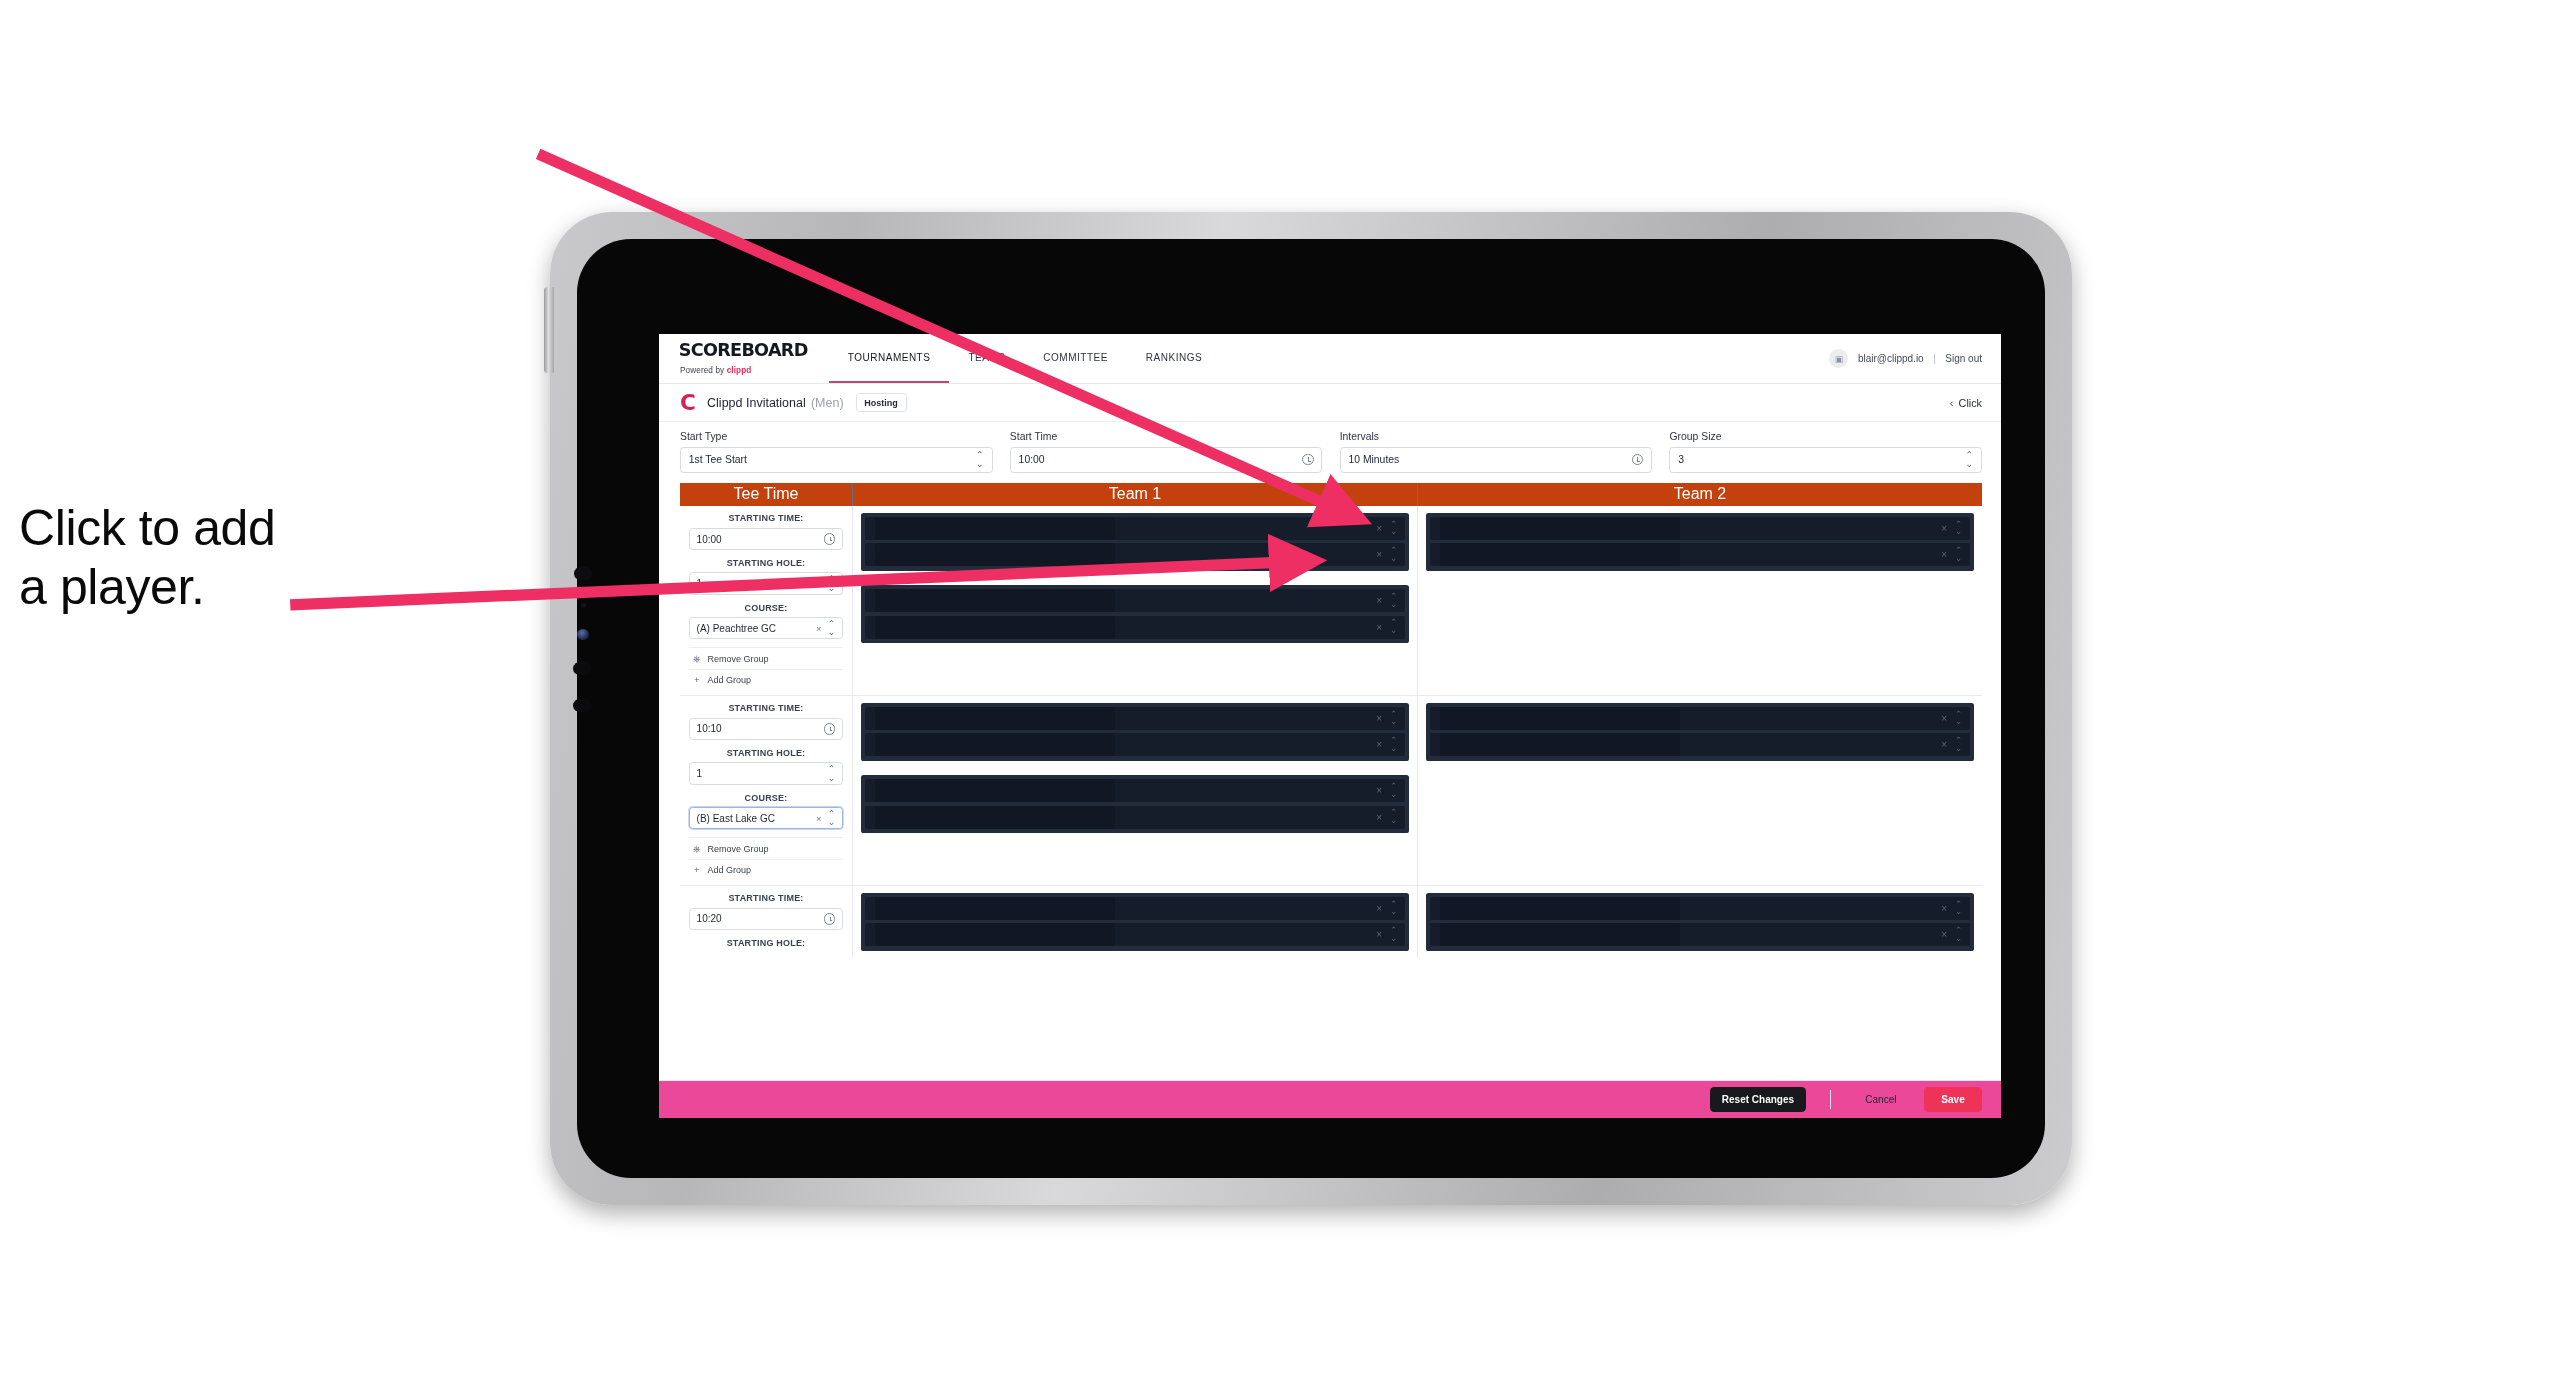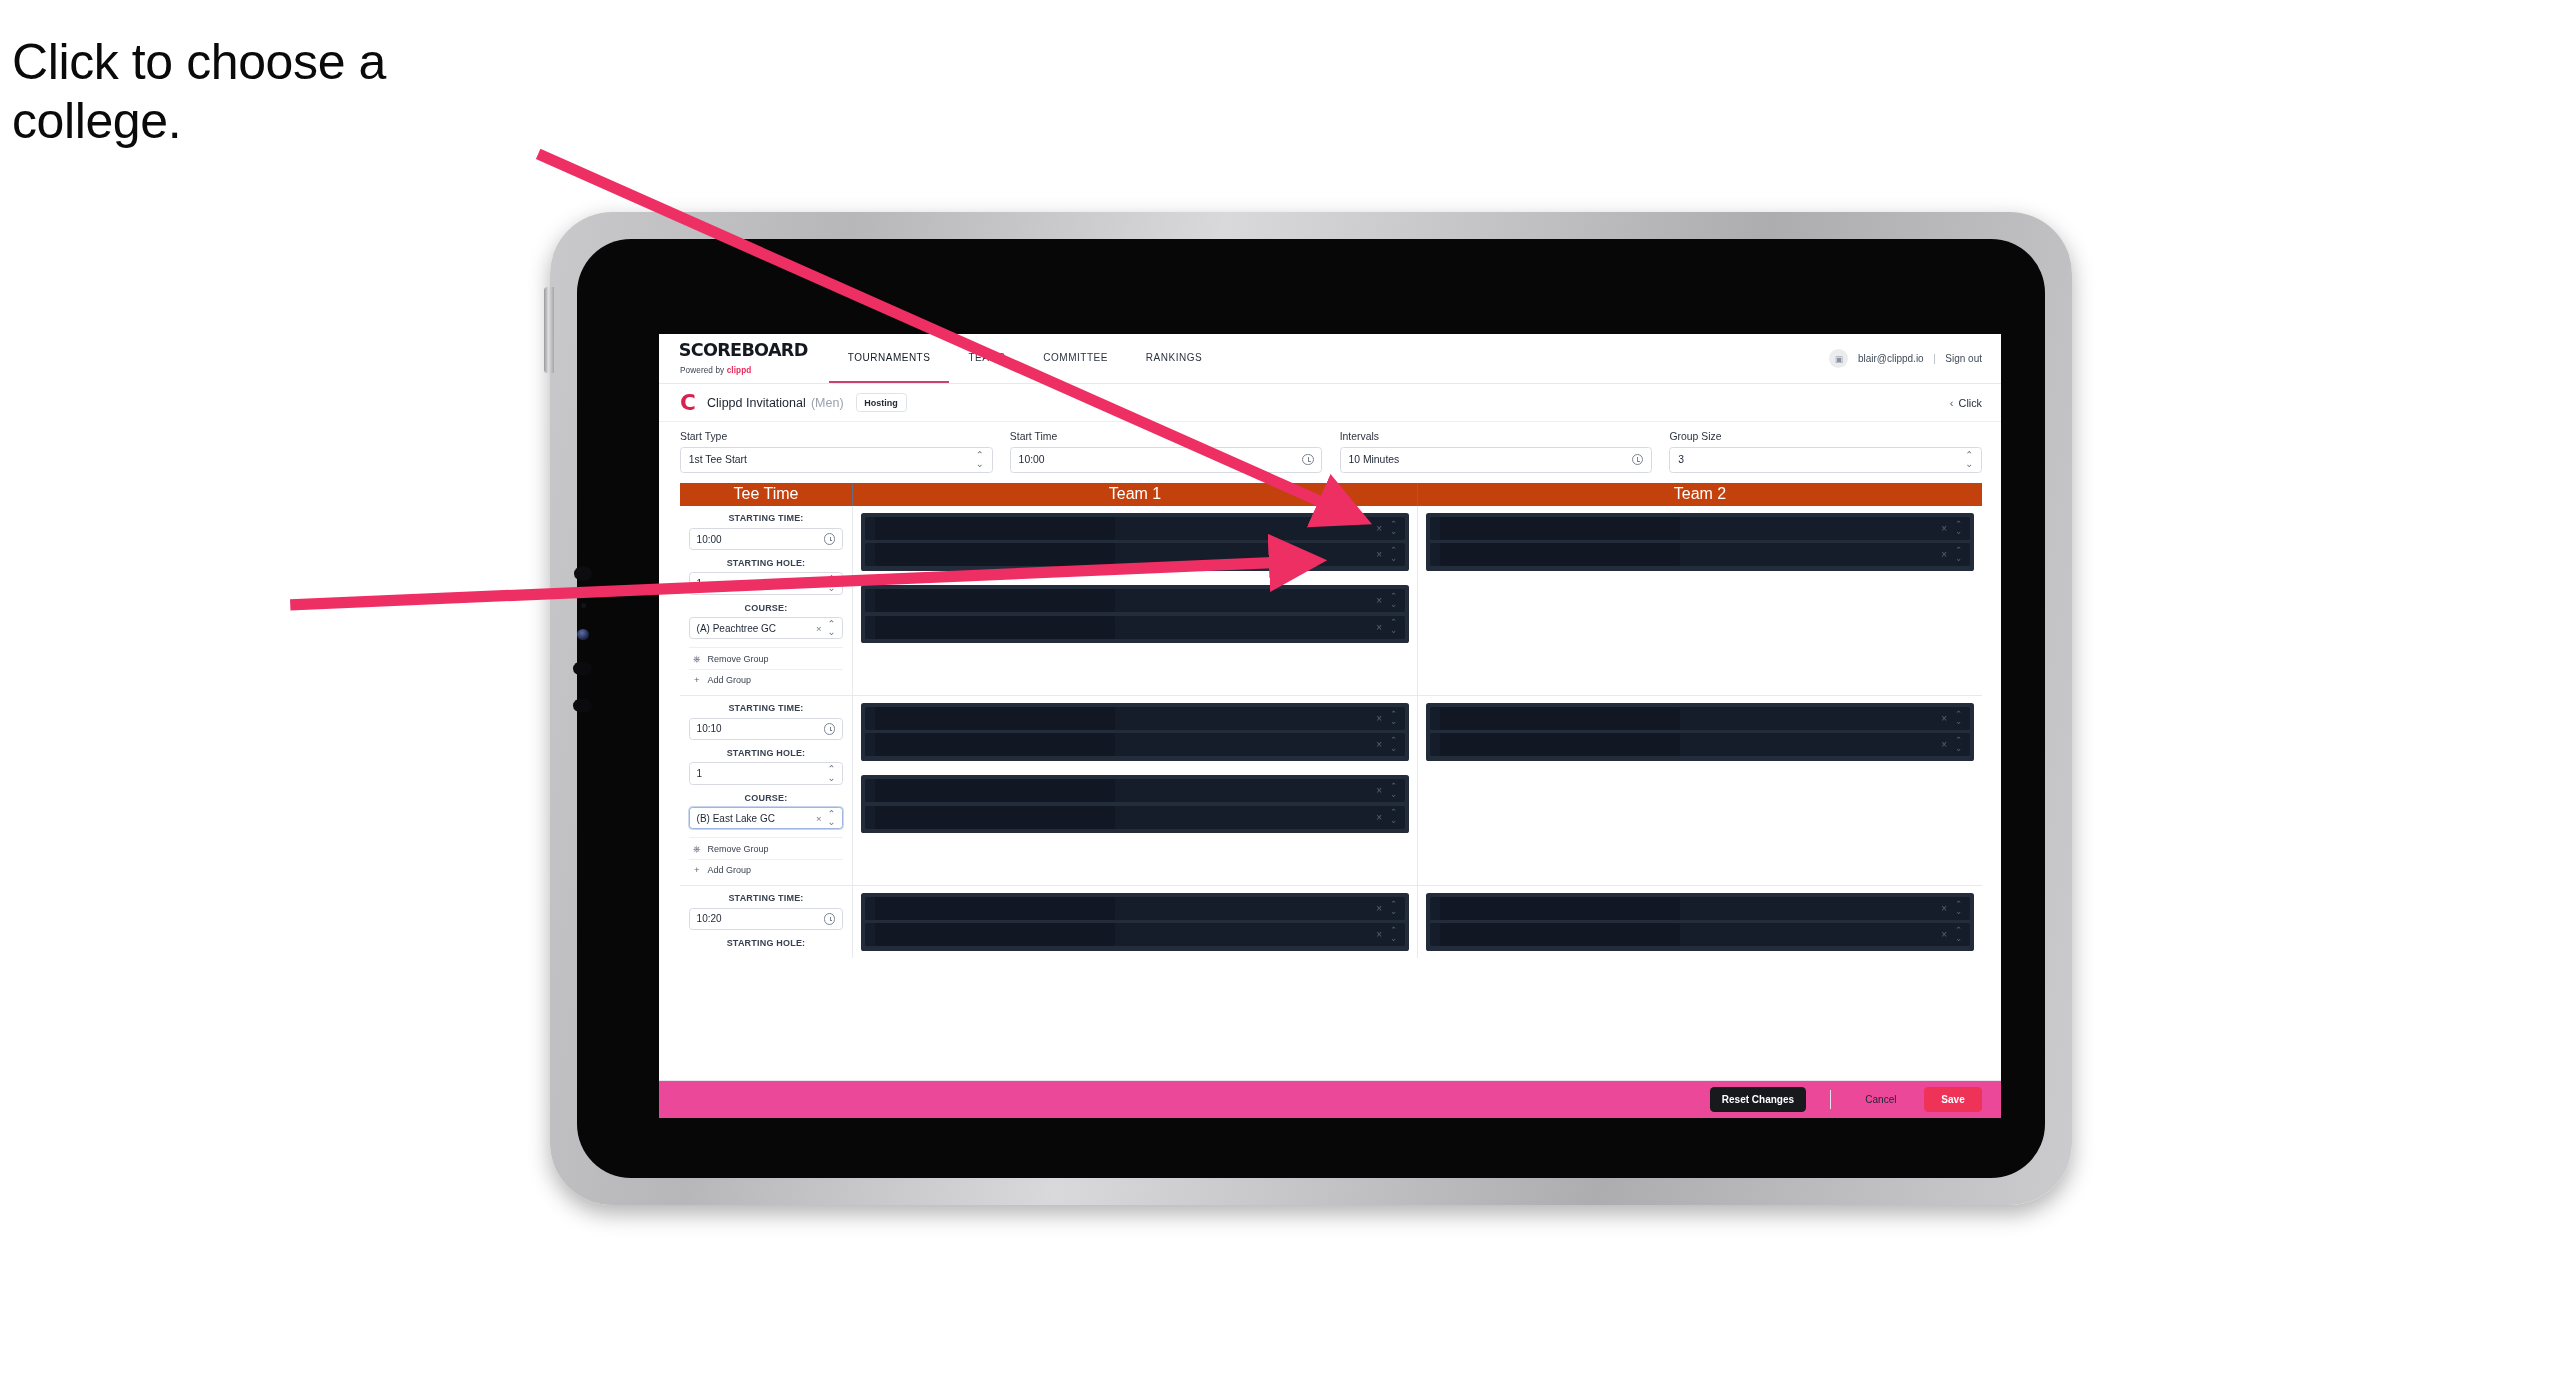--- a/index.html
+++ b/index.html
@@ -215,8 +215,6 @@
 
 <div id="stage">
 
-  <div class="annot" id="annot-college">Click to choose a
-college.</div>
 
   <div id="tablet">
     <div id="tablet-screen">

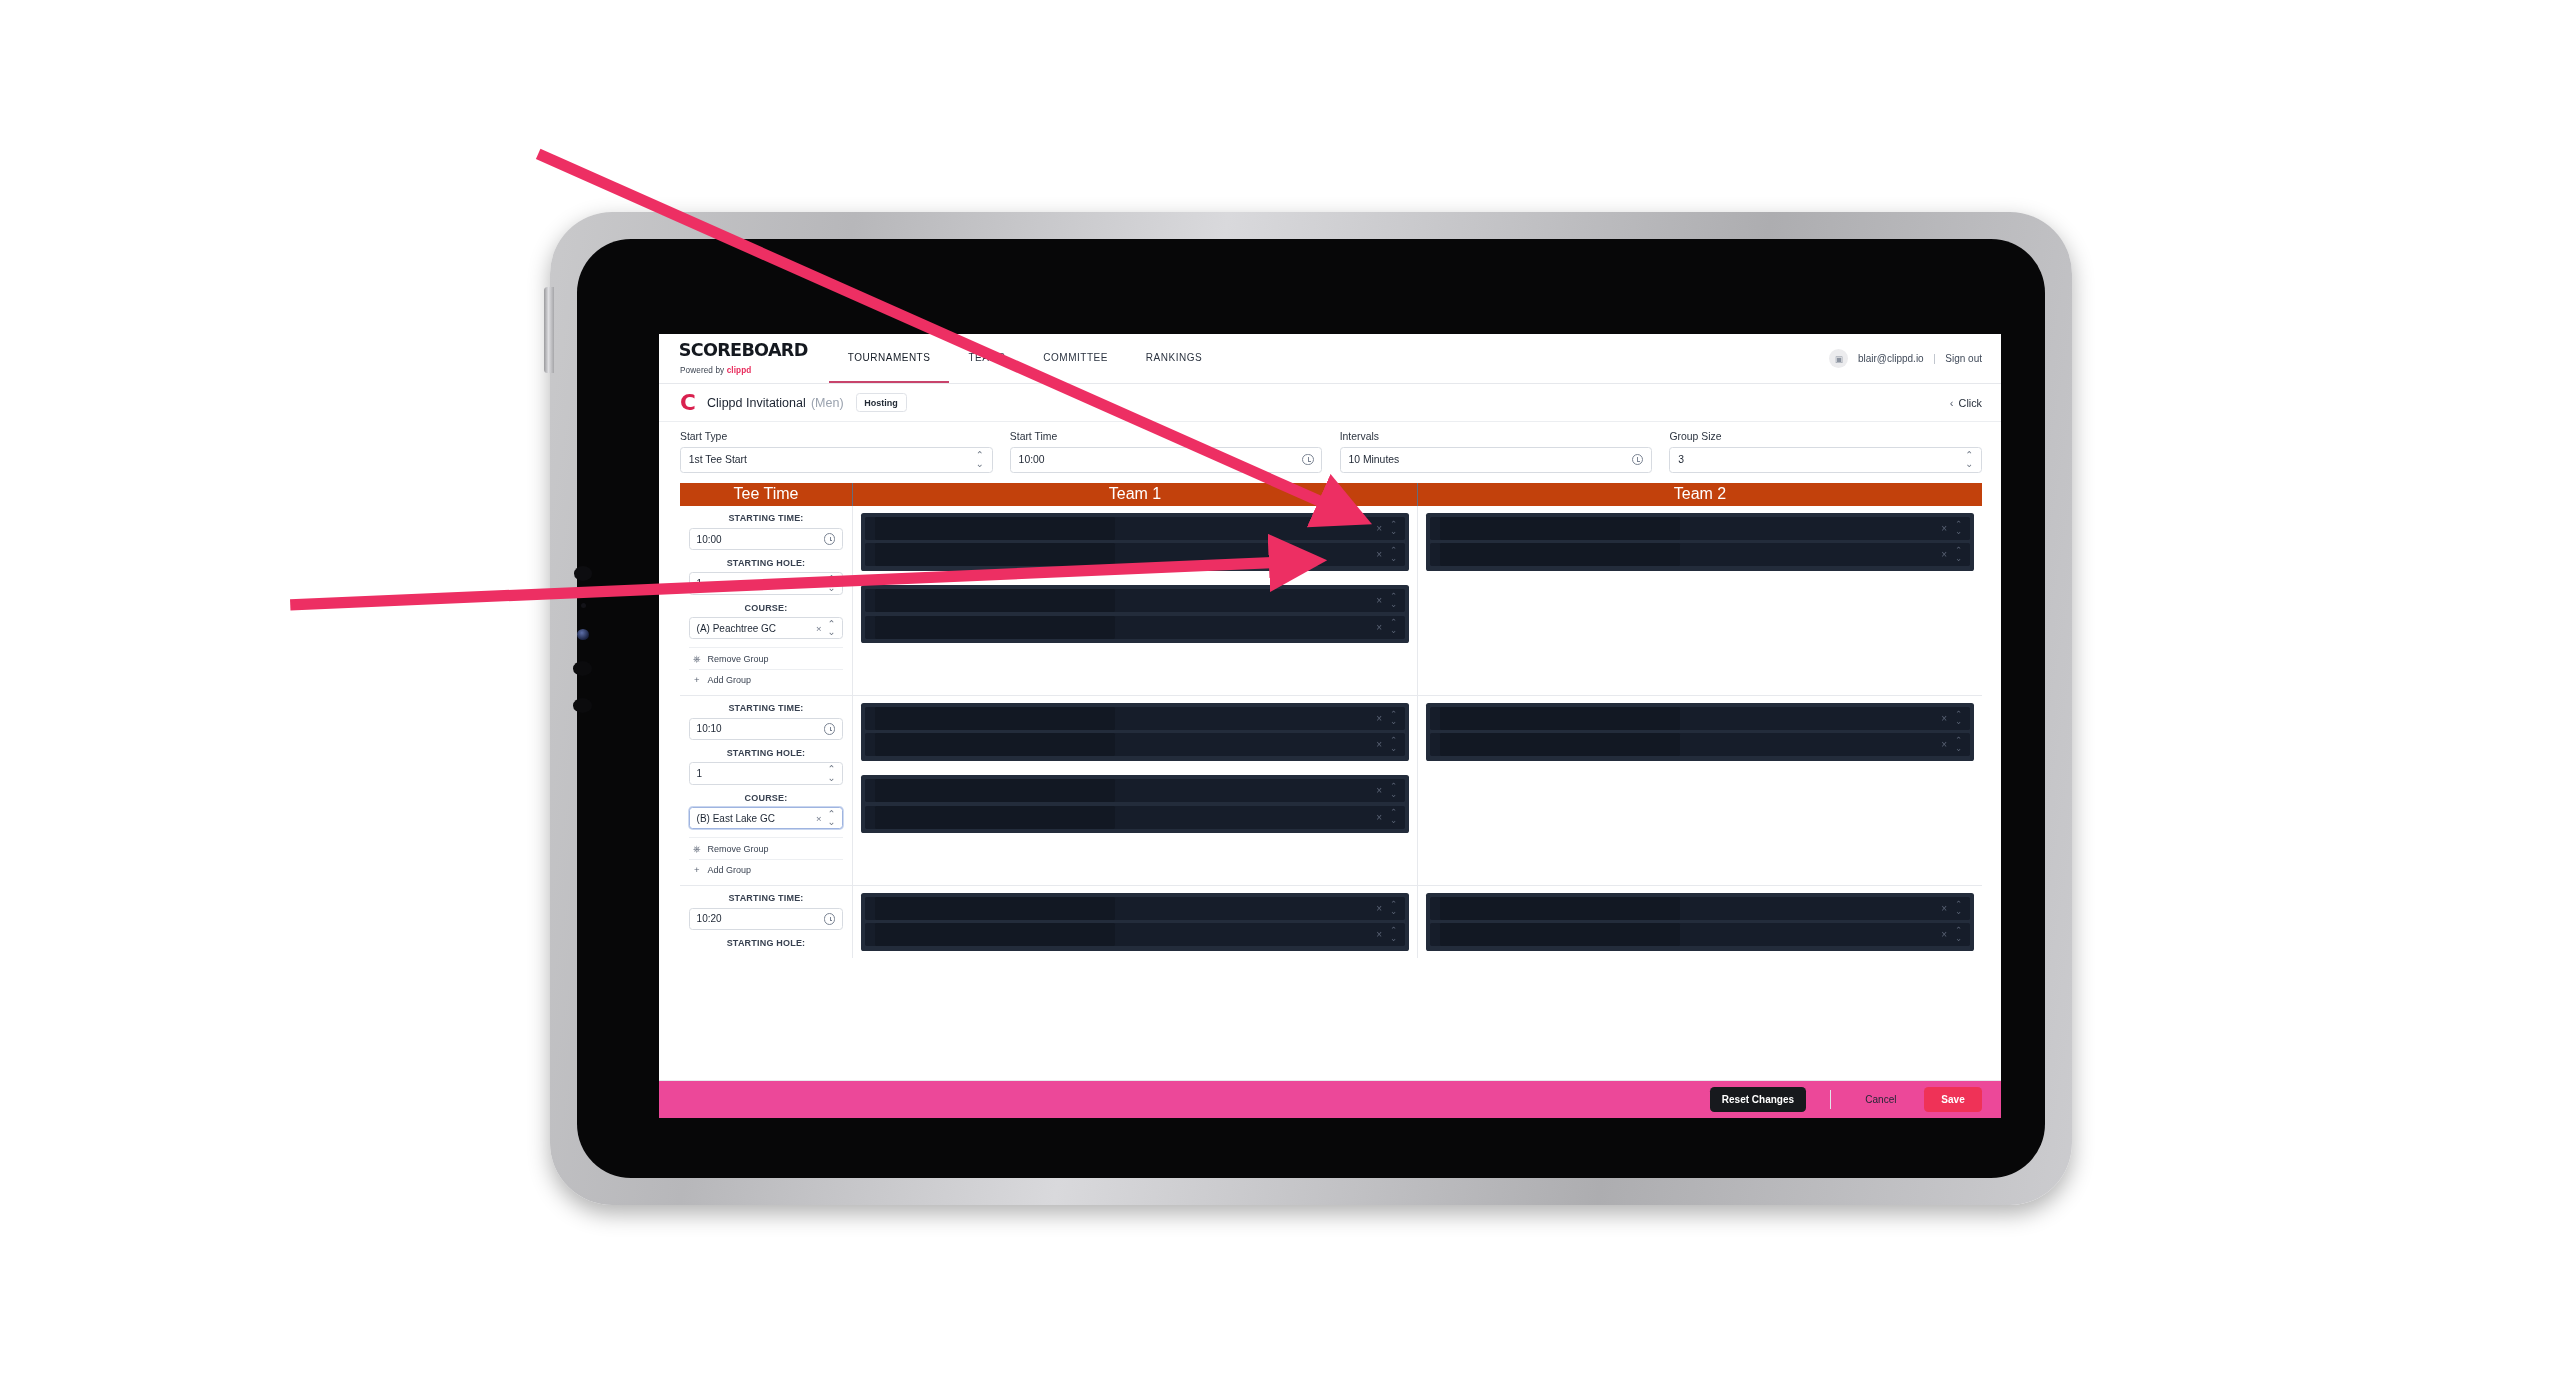--- a/index.html
+++ b/index.html
@@ -215,6 +215,8 @@
 
 <div id="stage">
 
+  <div class="annot" id="annot-player">Click to add
+a player.</div>
 
   <div id="tablet">
     <div id="tablet-screen">

